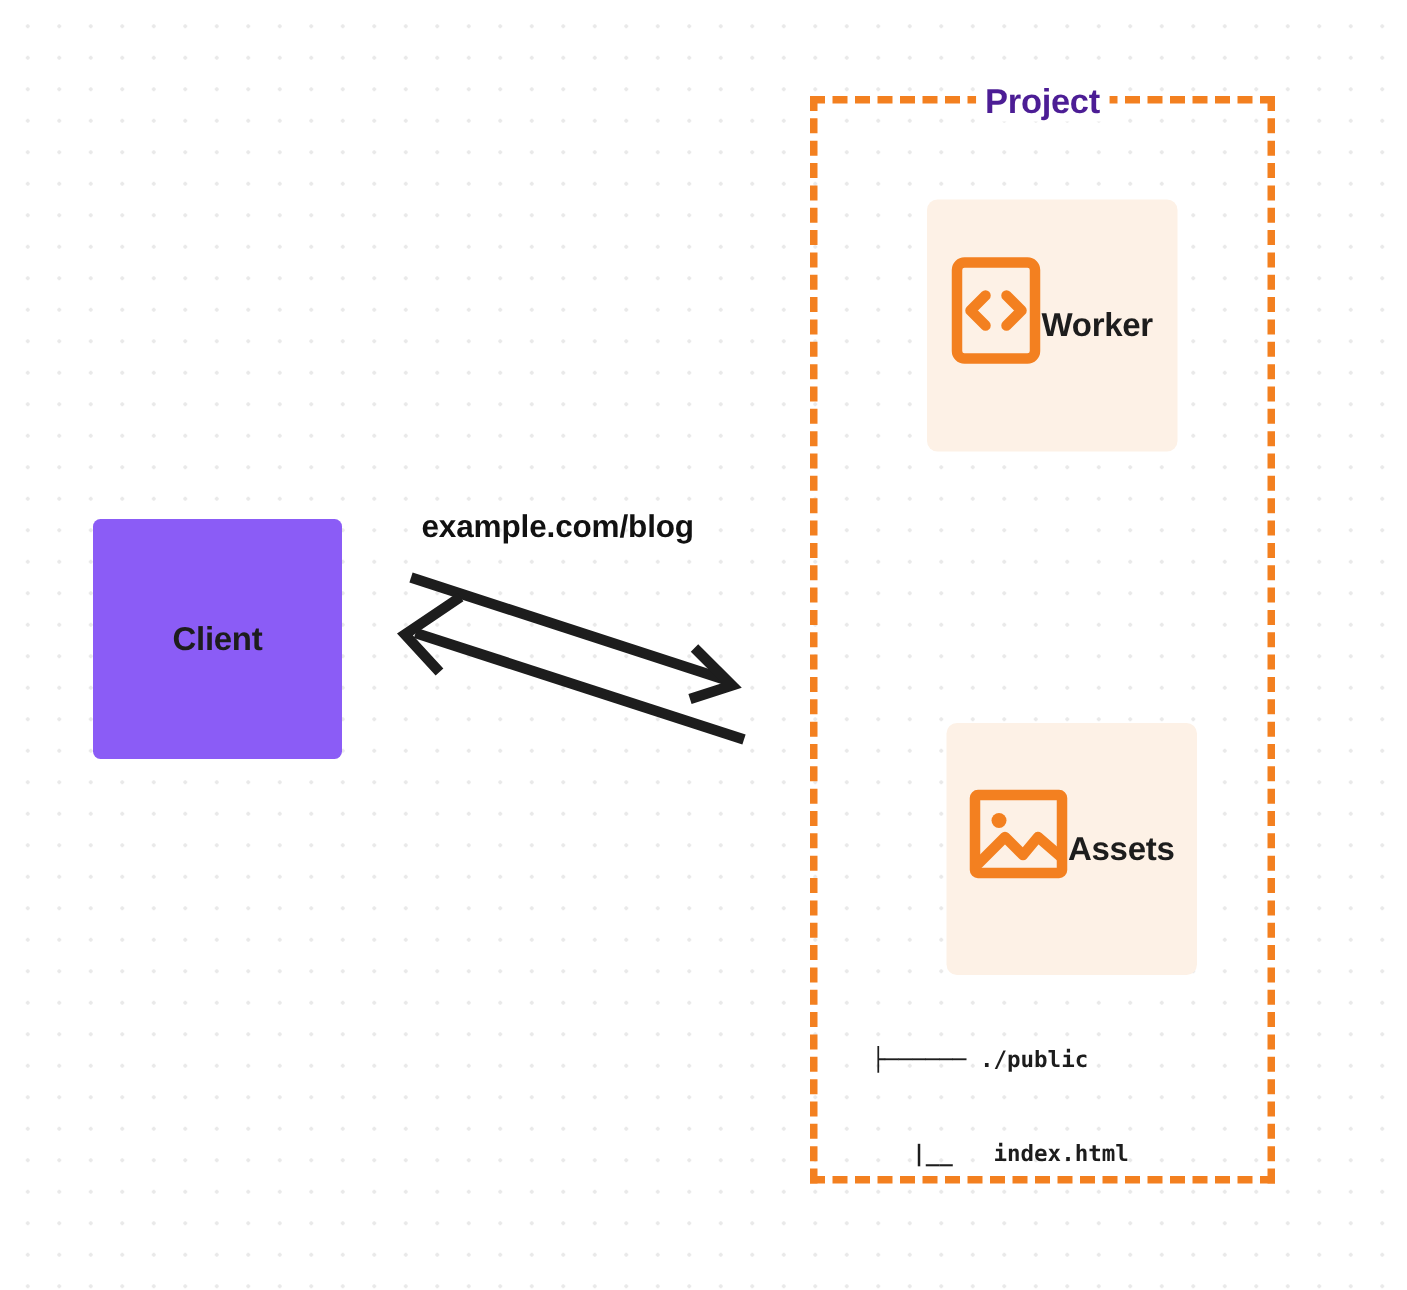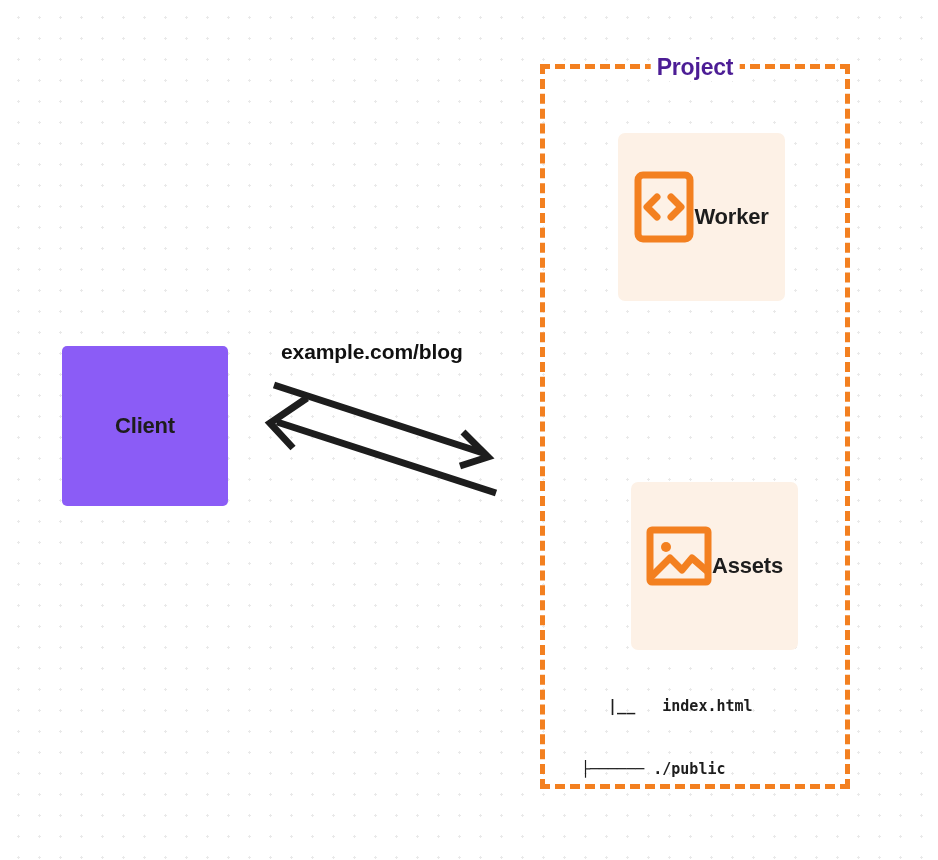--- a/index.html
+++ b/index.html
@@ -174,8 +174,8 @@
   </div>
 
   <div id="asset-file-tree">
+    <span class="tree-row"><span>├────── </span><span>./public</span></span>
     <span class="tree-row"><span>   |__   </span><span>index.html</span></span>
-    <span class="tree-row"><span>├────── </span><span>./public</span></span>
     
   </div>
 

